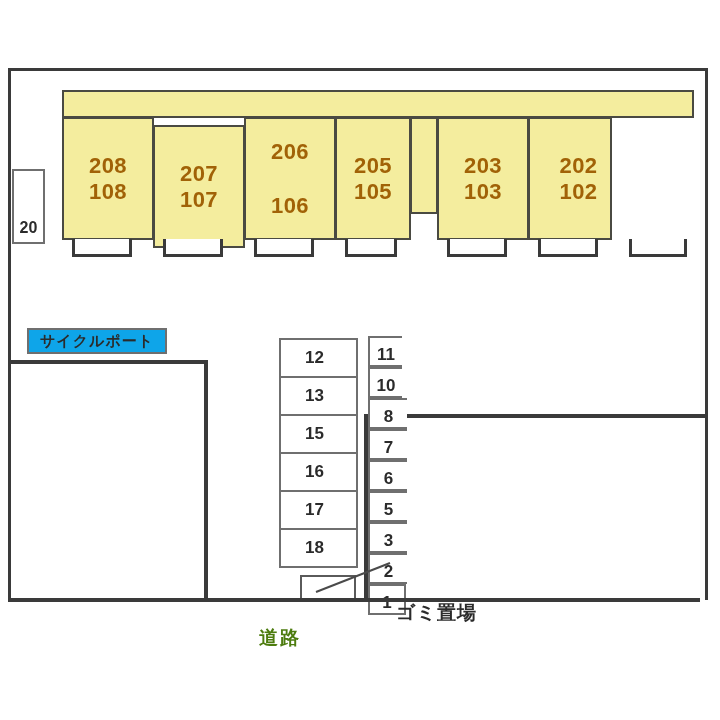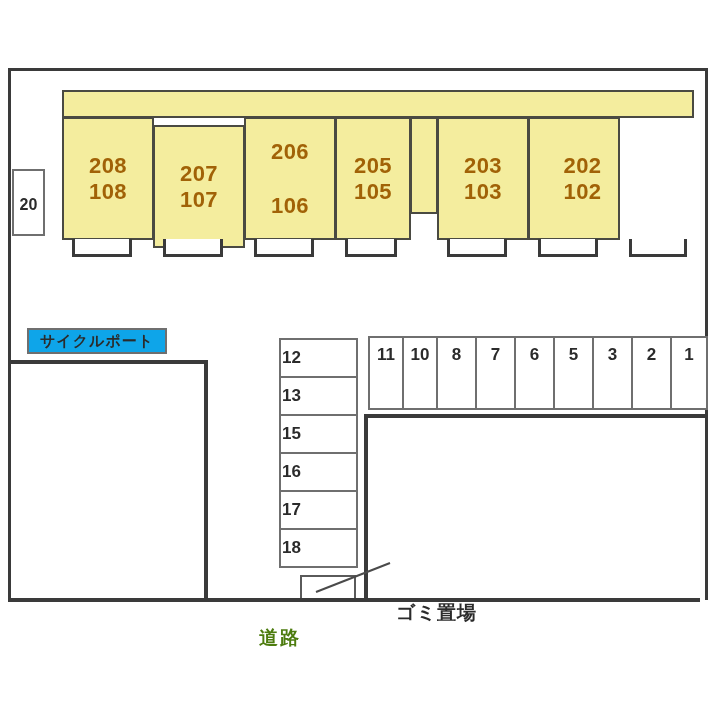--- a/index.html
+++ b/index.html
@@ -289,7 +289,7 @@
         <span class="num">103</span>
       </div>
 
-      <div class="unit" style="left:466px;width:92px;padding-left:17px;">
+      <div class="unit" style="left:466px;width:84px;padding-left:17px;">
         <span class="num">202</span>
         <span class="num">102</span>
       </div>

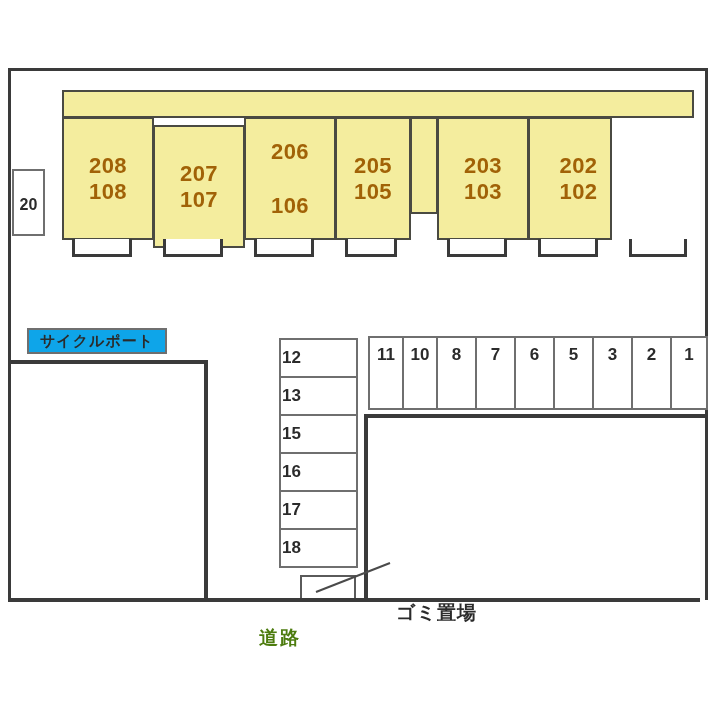--- a/index.html
+++ b/index.html
@@ -120,13 +120,13 @@
     left: 12px;
     top: 169px;
     width: 33px;
-    height: 67px;
+    height: 75px;
     background: #ffffff;
     border: 2px solid #6f6f6f;
     display: flex;
     align-items: flex-end;
     justify-content: center;
-    padding-bottom: 20px;
+    padding-bottom: 5px;
     font-size: 16px;
     font-weight: 700;
   }

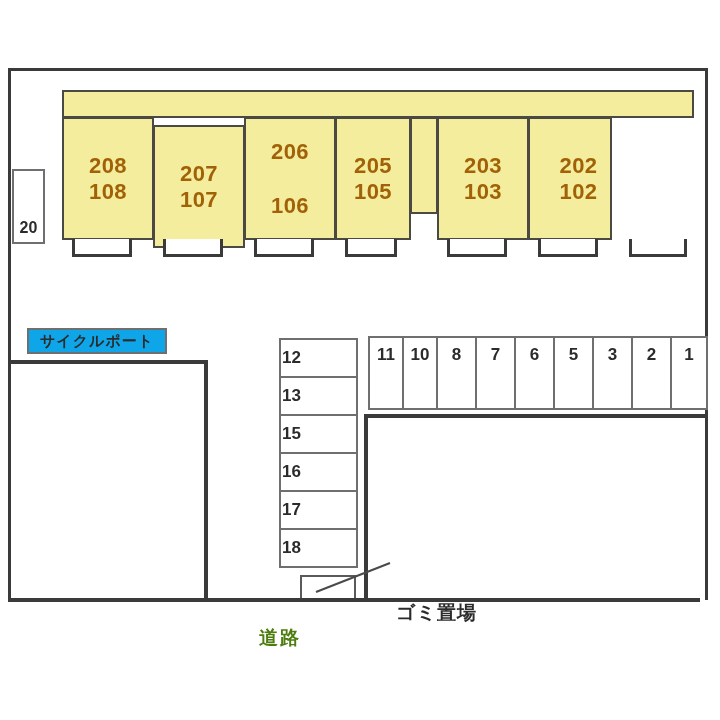--- a/index.html
+++ b/index.html
@@ -217,7 +217,7 @@
     box-sizing: border-box;
     display: flex;
     align-items: center;
-    padding-left: 1px;
+    padding-left: 24px;
     font-size: 17px;
     font-weight: 700;
     color: #2b2b2b;

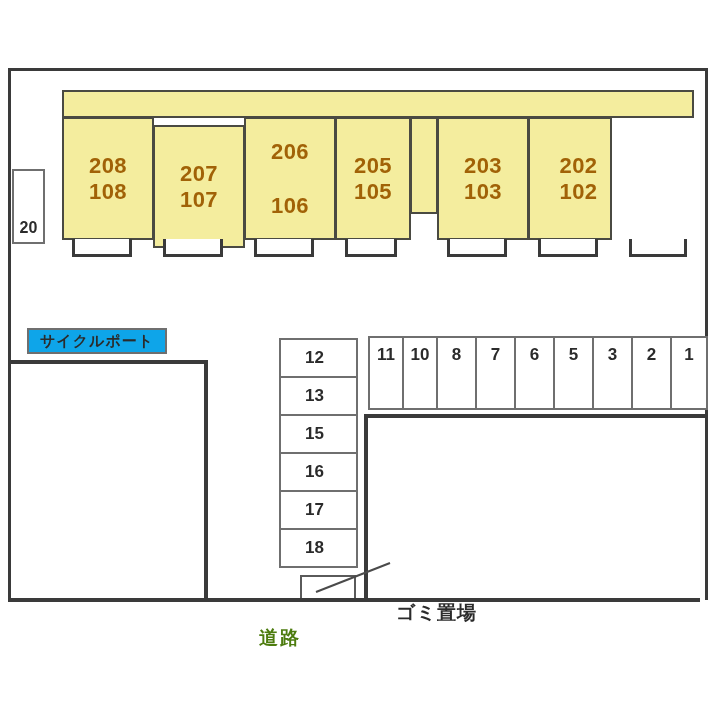--- a/index.html
+++ b/index.html
@@ -184,6 +184,7 @@
     width: 340px;
     height: 74px;
     display: flex;
+    flex-direction: column;
   }
   .park-row .stall {
     background: #ffffff;

